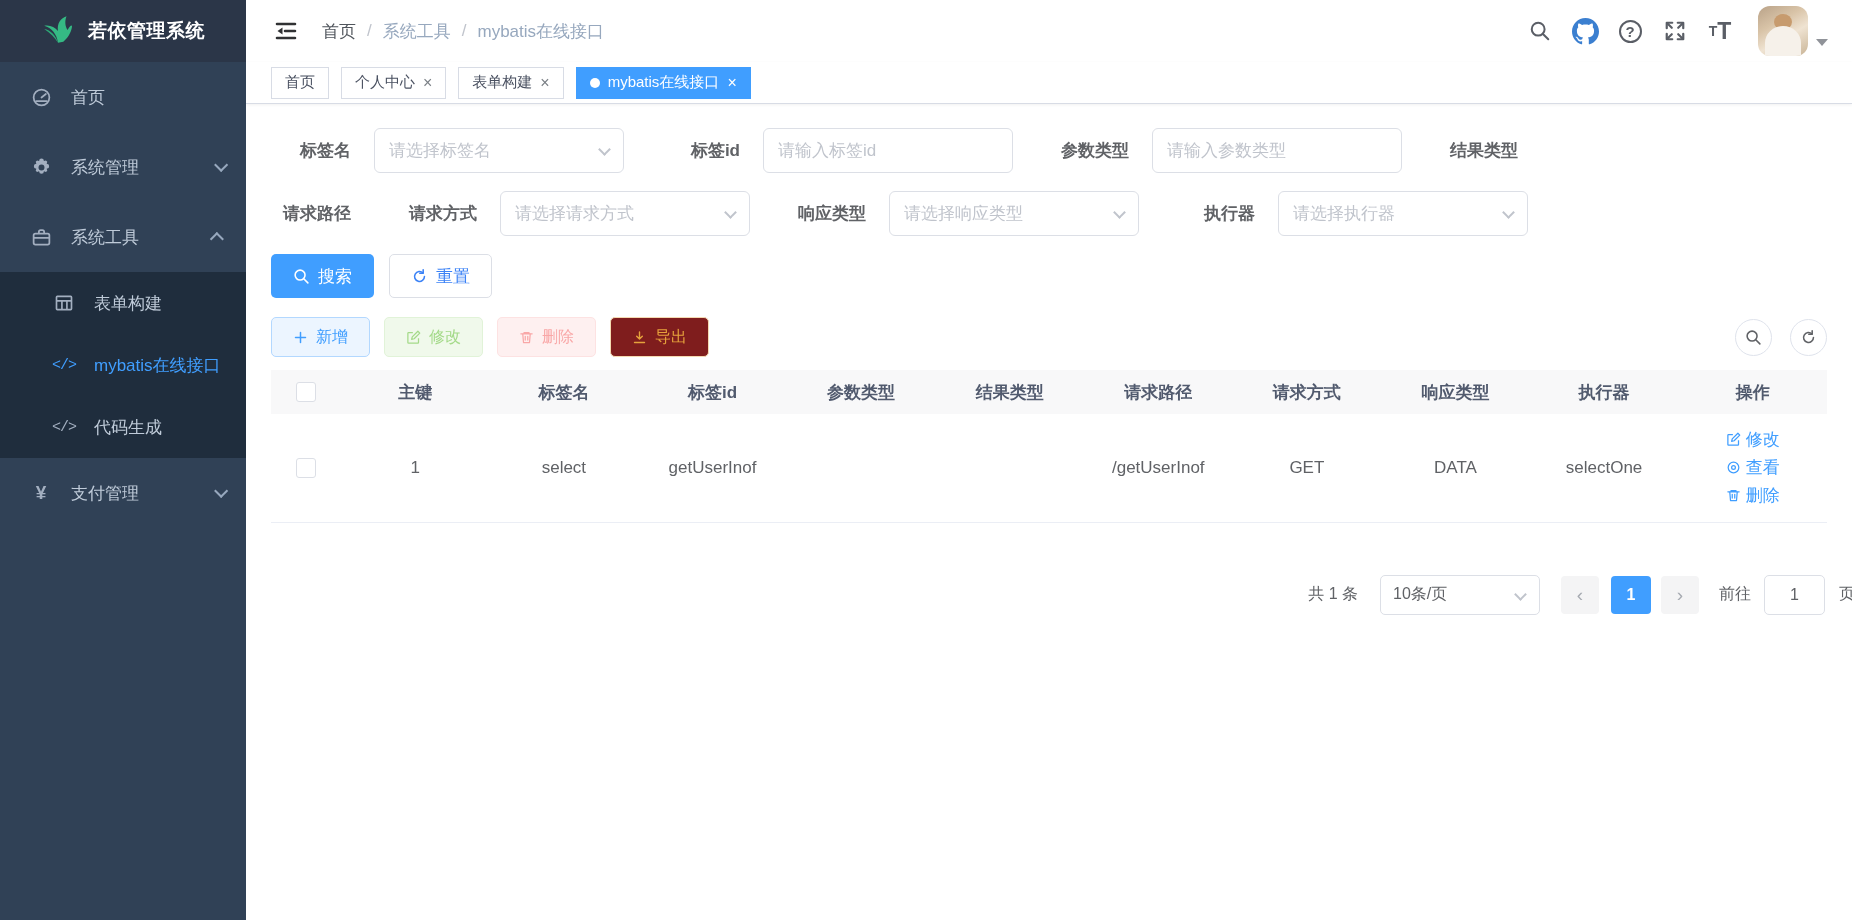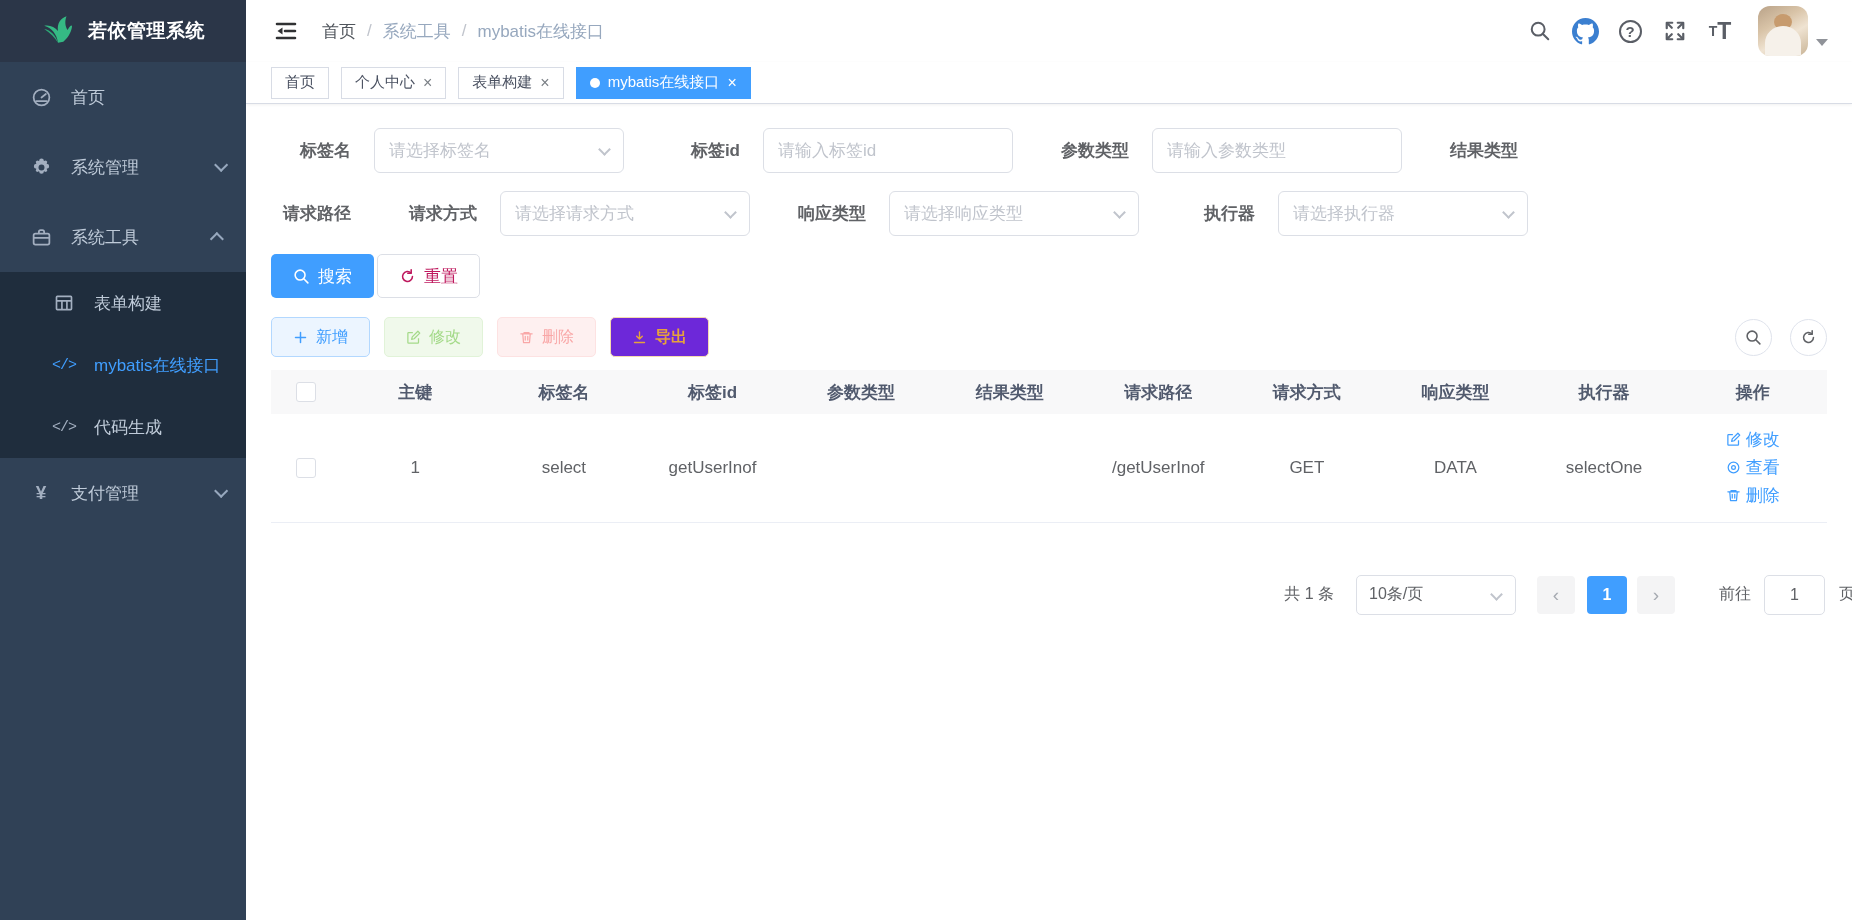--- a/index.html
+++ b/index.html
@@ -65,7 +65,7 @@
   .sel-arrow { position:absolute; right:14px; top:16px; width:9px; height:9px; border-right:2px solid #c0c4cc; border-bottom:2px solid #c0c4cc; transform:rotate(45deg); }
 
   .btn { display:inline-flex; align-items:center; justify-content:center; gap:8px; border-radius:5px; cursor:pointer; border:1px solid transparent; white-space:nowrap; }
-  .btn-row { display:flex; gap:3px; margin-top:16px; }
+  .btn-row { display:flex; gap:15px; margin-top:16px; }
   .btn-search { height:44px; padding:0 21px; background:#409eff; color:#fff; font-size:17px; }
   .btn-reset  { height:44px; padding:0 21px; background:#fff; color:#be185d; border-color:#dcdfe6; font-size:17px; }
 

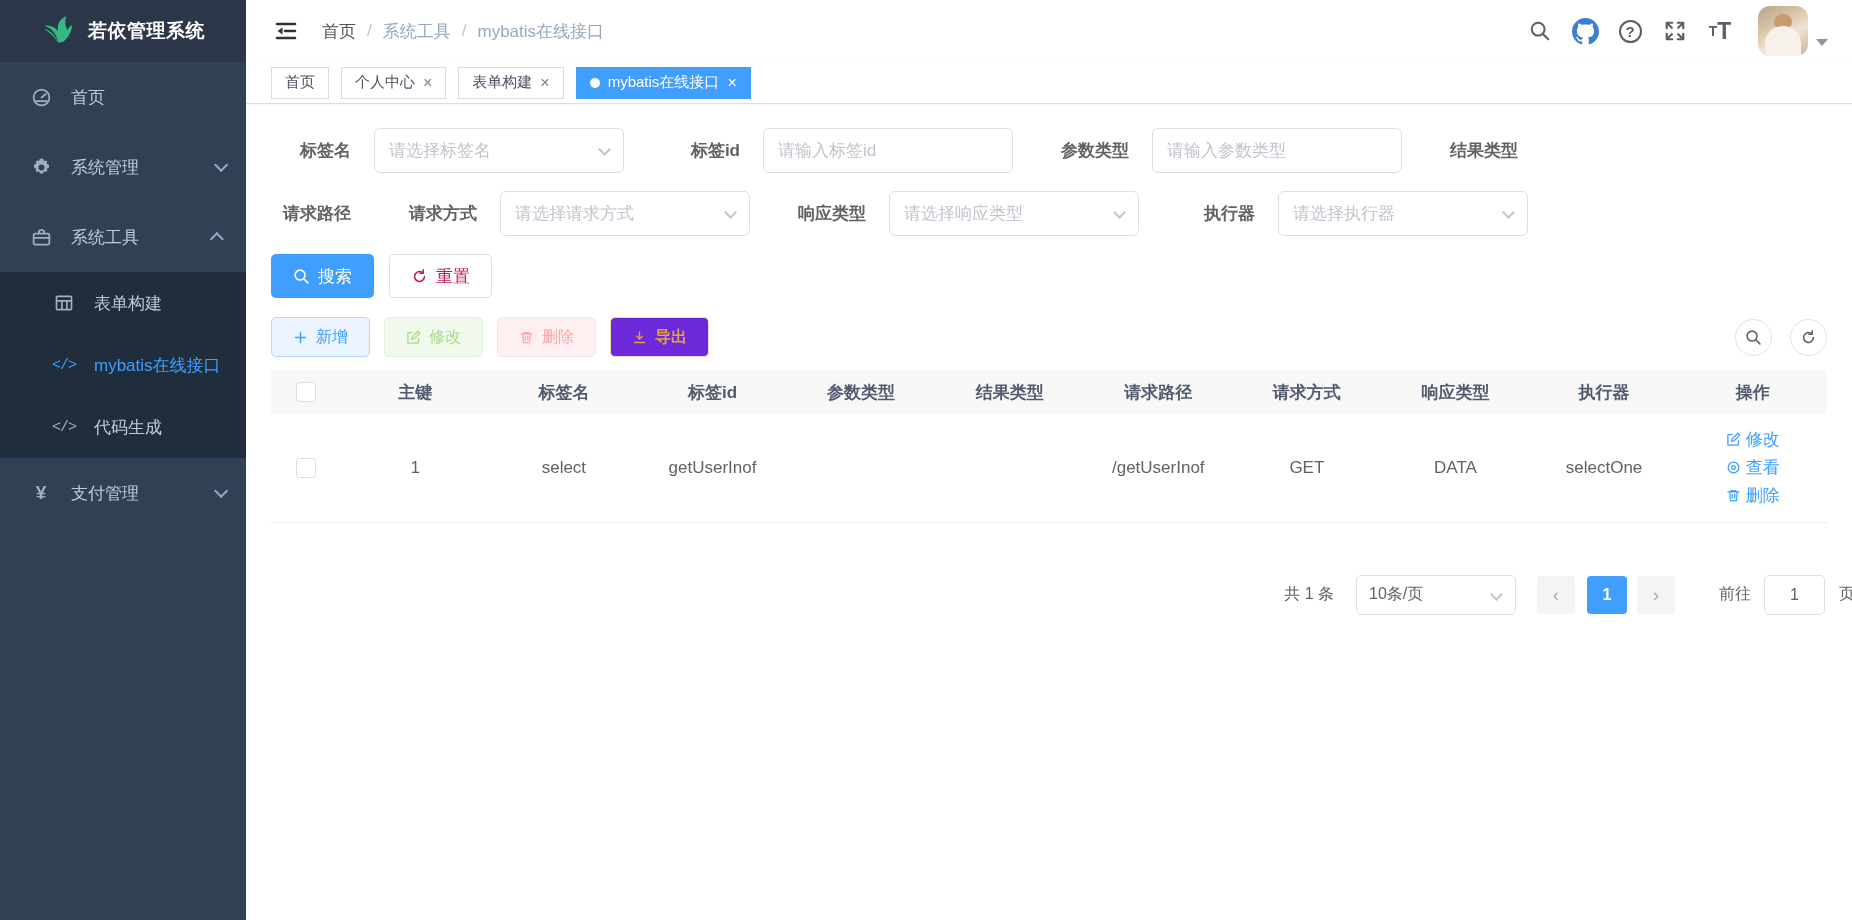--- a/index.html
+++ b/index.html
@@ -67,7 +67,7 @@
   .btn { display:inline-flex; align-items:center; justify-content:center; gap:8px; border-radius:5px; cursor:pointer; border:1px solid transparent; white-space:nowrap; }
   .btn-row { display:flex; gap:15px; margin-top:16px; }
   .btn-search { height:44px; padding:0 21px; background:#409eff; color:#fff; font-size:17px; }
-  .btn-reset  { height:44px; padding:0 21px; background:#fff; color:#be185d; border-color:#dcdfe6; font-size:17px; }
+  .btn-reset  { height:44px; padding:0 21px; background:#fff; color:#3b82f6; border-color:#dcdfe6; font-size:17px; }
 
   .toolbar { display:flex; align-items:center; gap:14px; margin-top:19px; }
   .btn-mini { height:40px; padding:0 21px; font-size:16px; }

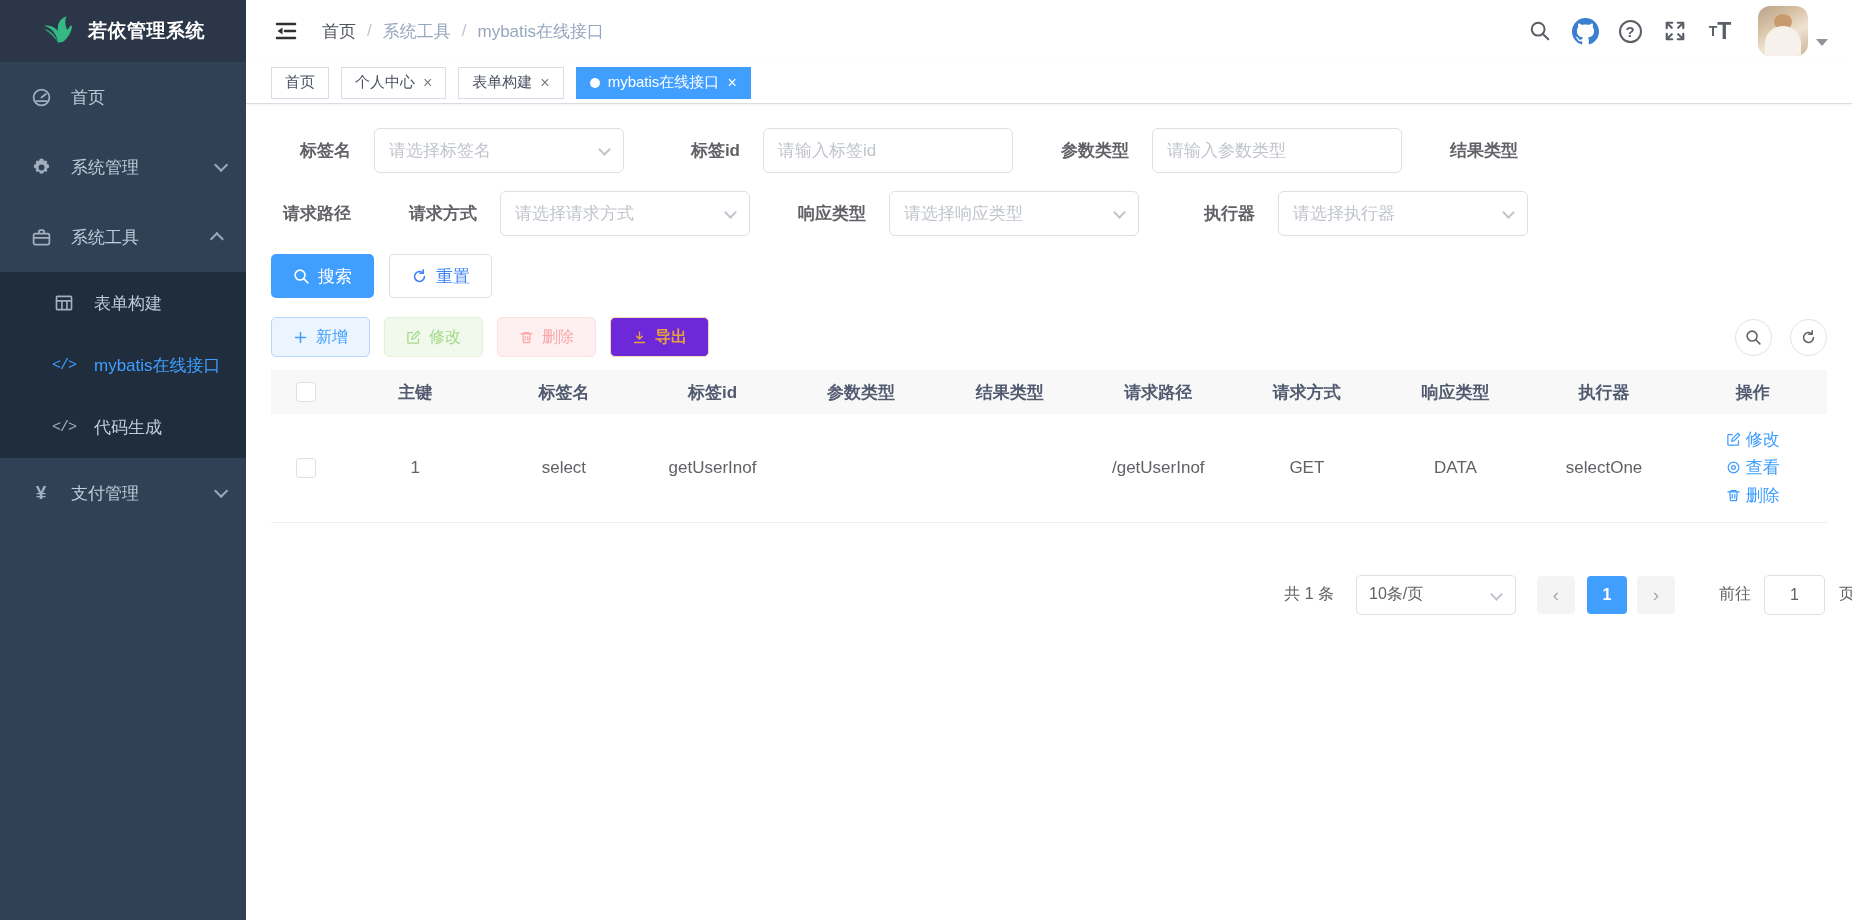--- a/index.html
+++ b/index.html
@@ -74,7 +74,7 @@
   .btn-add    { background:#ecf5ff; border-color:#b3d8ff; color:#409eff; }
   .btn-edit   { background:#f0f9eb; border-color:#e1f3d8; color:#a4da89; cursor:not-allowed; }
   .btn-del    { background:#fef0f0; border-color:#fde2e2; color:#f9a7a7; cursor:not-allowed; }
-  .btn-export { background:#6d28d9; border-color:#f5dab1; color:#e6a23c;font-weight:bold; }
+  .btn-export { background:#7f1d1d; border-color:#f5dab1; color:#e6a23c; }
   .tb-right { margin-left:auto; display:flex; gap:18px; }
   .circle-btn { width:37px; height:37px; border-radius:50%; border:1px solid #dfe3ec; color:#606266; display:flex; align-items:center; justify-content:center; cursor:pointer; background:#fff; }
 

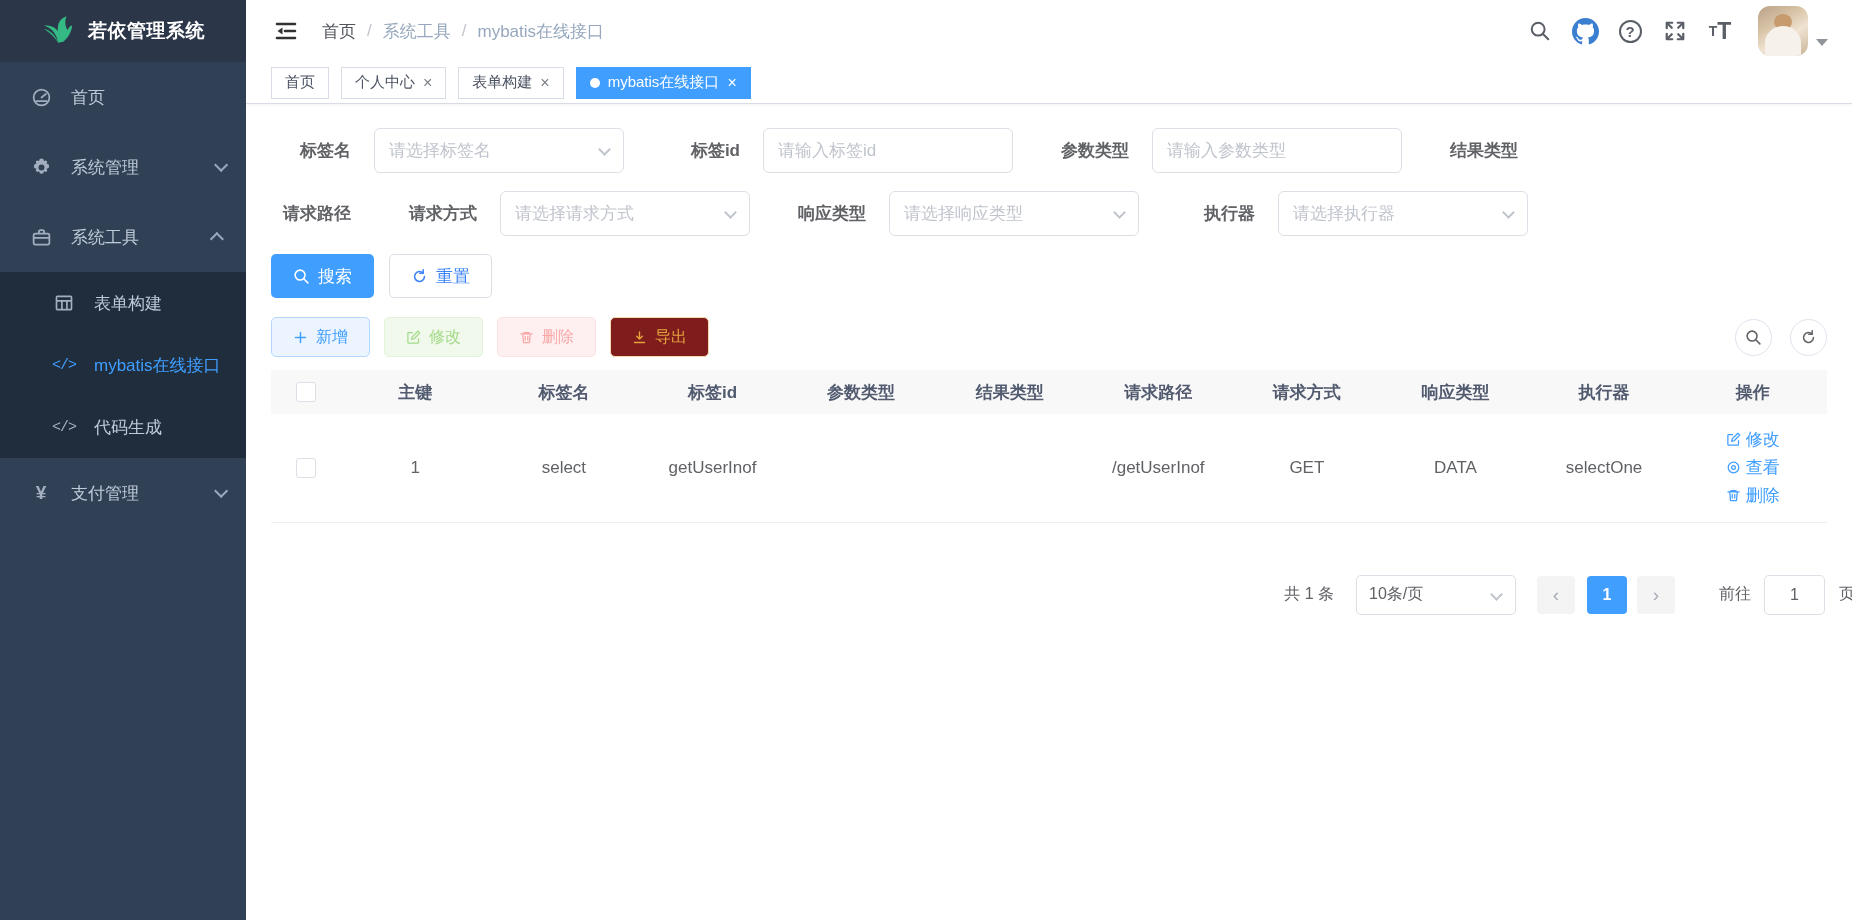--- a/index.html
+++ b/index.html
@@ -94,7 +94,7 @@
   .pg-btn { width:38px; height:38px; border-radius:4px; background:#f4f4f5; color:#a6aab1; display:flex; align-items:center; justify-content:center; font-size:19px; cursor:pointer; }
   .pg-prev { margin-right:12px; }
   .pg-page { width:40px; height:38px; border-radius:4px; background:#409eff; color:#fff; font-weight:bold; display:flex; align-items:center; justify-content:center; margin-right:10px; cursor:pointer; }
-  .pg-goto { margin-left:44px; margin-right:13px; }
+  .pg-goto { margin-left:20px; margin-right:13px; }
   .pg-input { width:61px; height:40px; border:1px solid #dcdfe6; border-radius:5px; text-align:center; font-size:16px; color:#606266; outline:none; font-family:inherit; }
   .pg-unit { margin-left:14px; }
 

